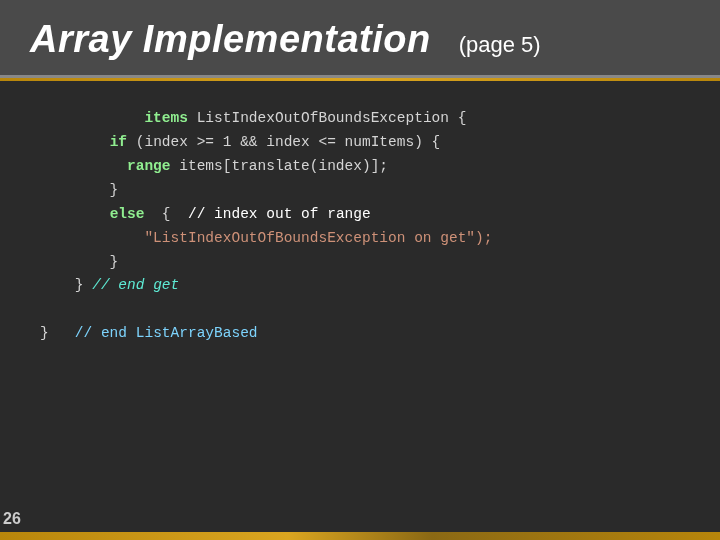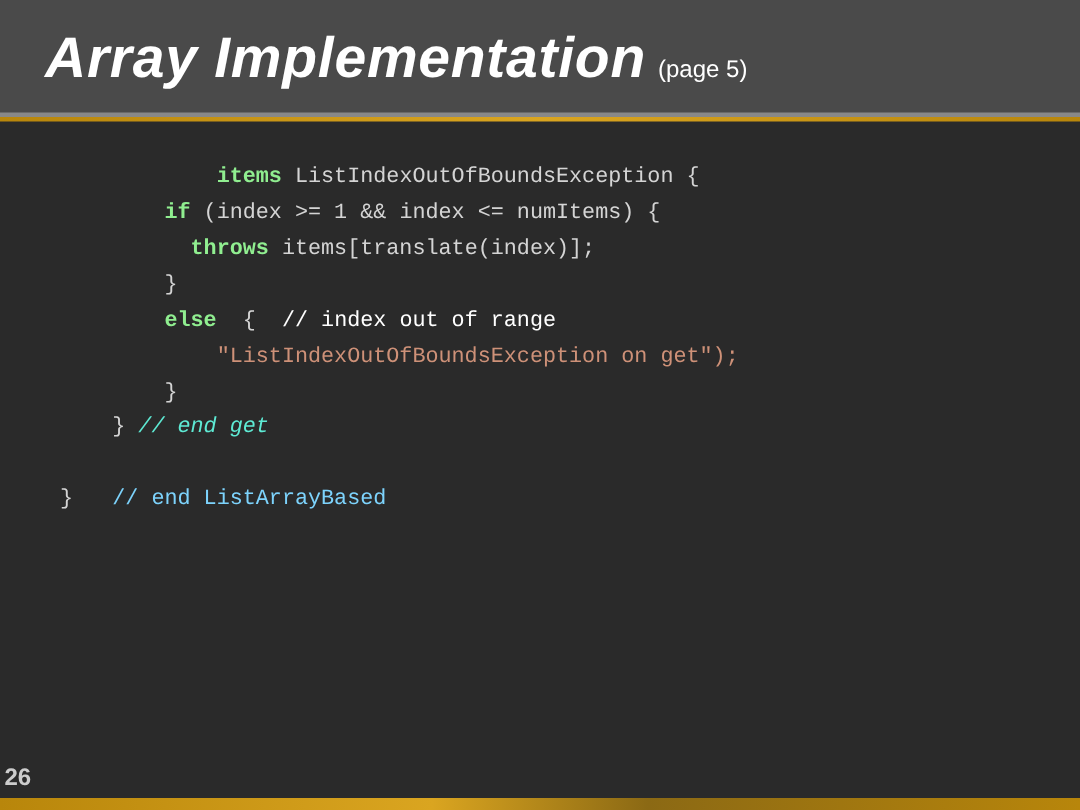--- a/index.html
+++ b/index.html
@@ -31,7 +31,7 @@
       padding: 18px 30px 14px 30px;
       display: flex;
       align-items: baseline;
-      gap: 8px;
+      gap: 28px;
       border-bottom: 3px solid #888;
     }
 

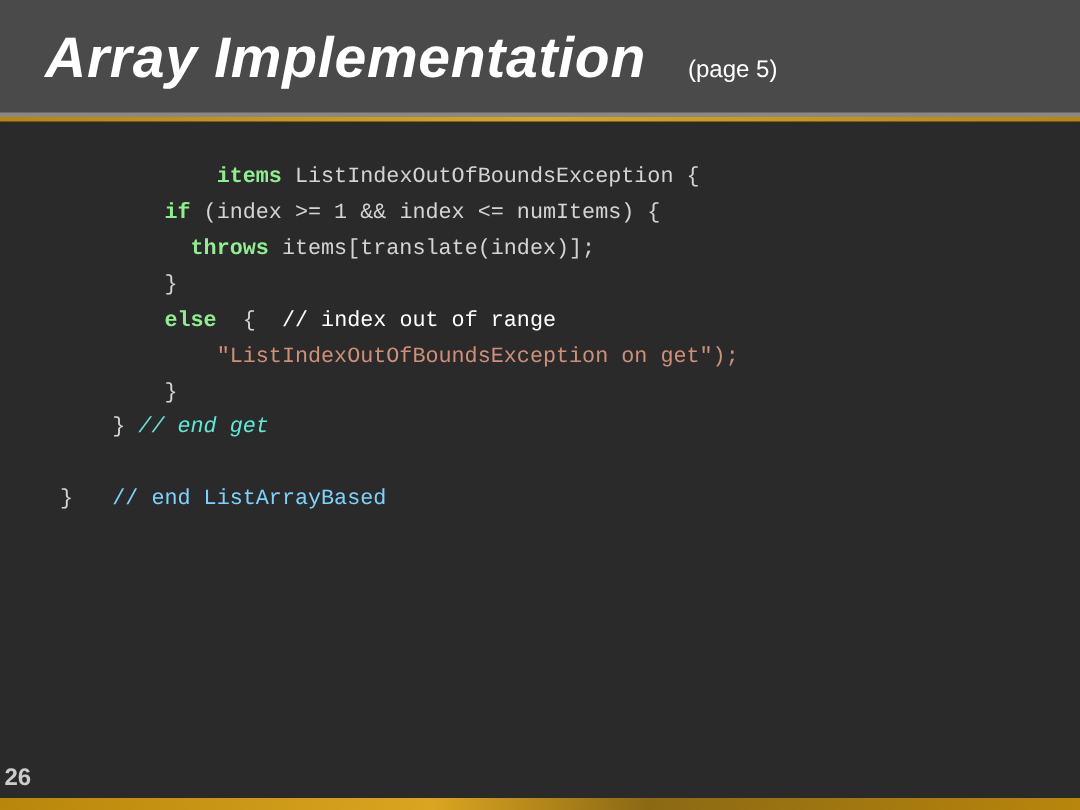--- a/index.html
+++ b/index.html
@@ -45,7 +45,7 @@
 
     .title-sub {
       color: #ffffff;
-      font-size: 16px;
+      font-size: 22px;
       font-weight: normal;
       font-style: normal;
     }

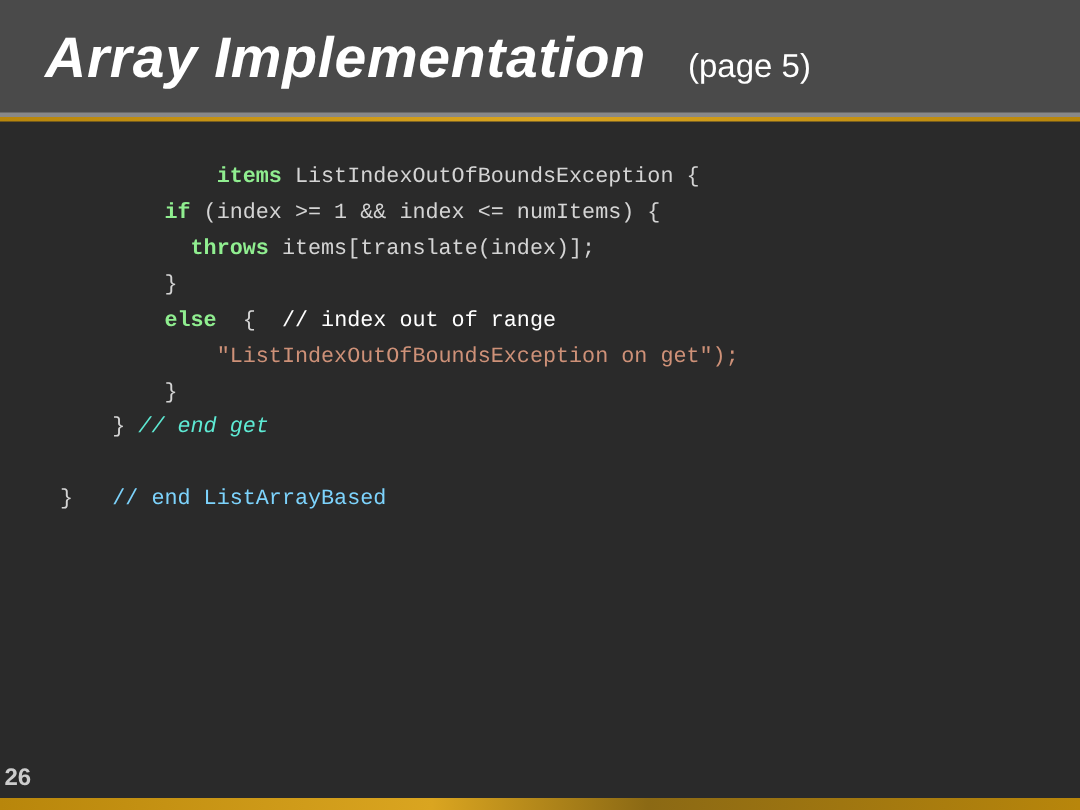--- a/index.html
+++ b/index.html
@@ -114,7 +114,7 @@
     <div class="code-block">
       <span class="code-line">            <span class="kw">items</span> ListIndexOutOfBoundsException {</span>
       <span class="code-line">        <span class="kw">if</span> (index &gt;= 1 &amp;&amp; index &lt;= numItems) {</span>
-      <span class="code-line">          <span class="kw">throws</span> items[translate(index)];</span>
+      <span class="code-line">          <span class="kw">range</span> items[translate(index)];</span>
       <span class="code-line">        }</span>
       <span class="code-line">        <span class="kw">else</span>  {  <span style="color:#ffffff;">// index out of range</span></span>
       <span class="code-line">            <span style="color:#ce9178;">"ListIndexOutOfBoundsException on get");</span></span>

